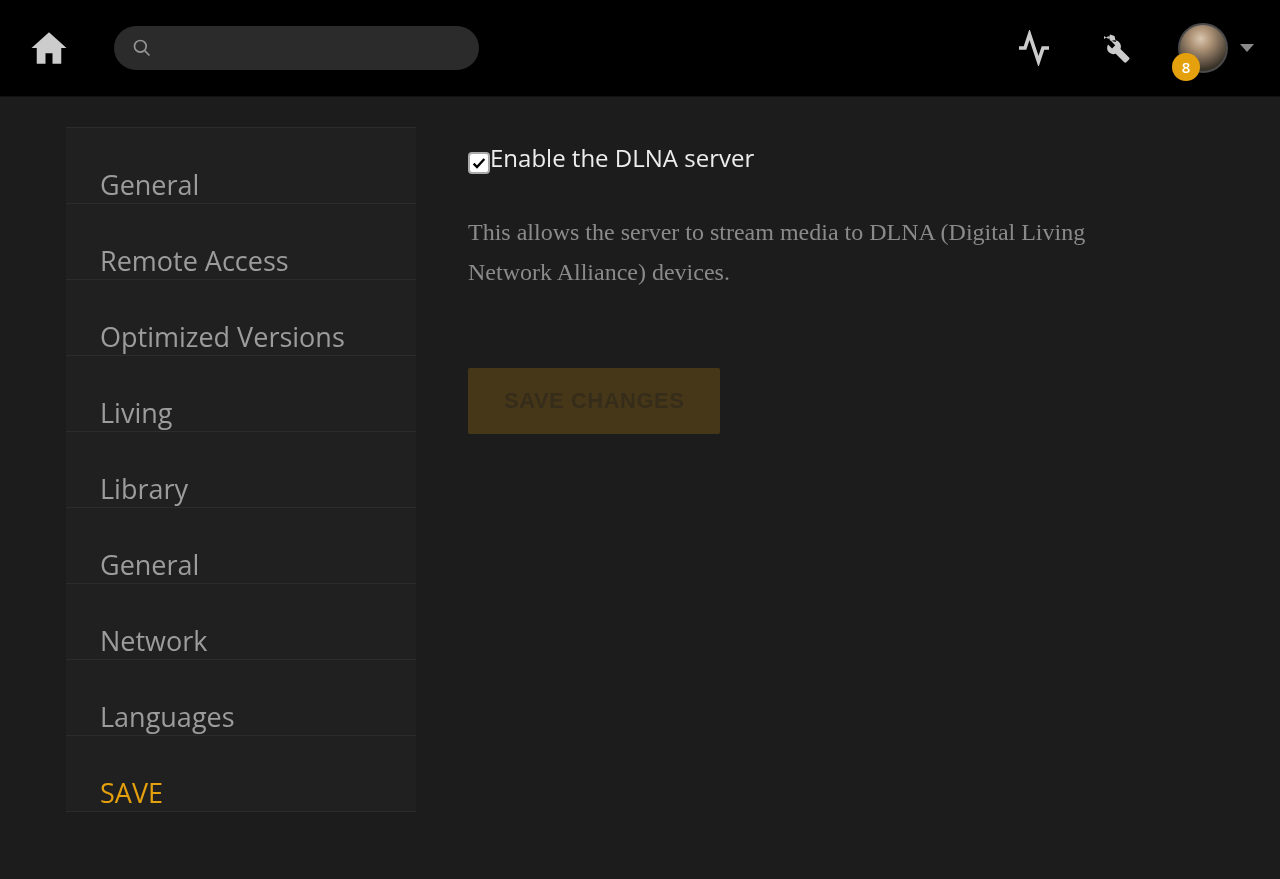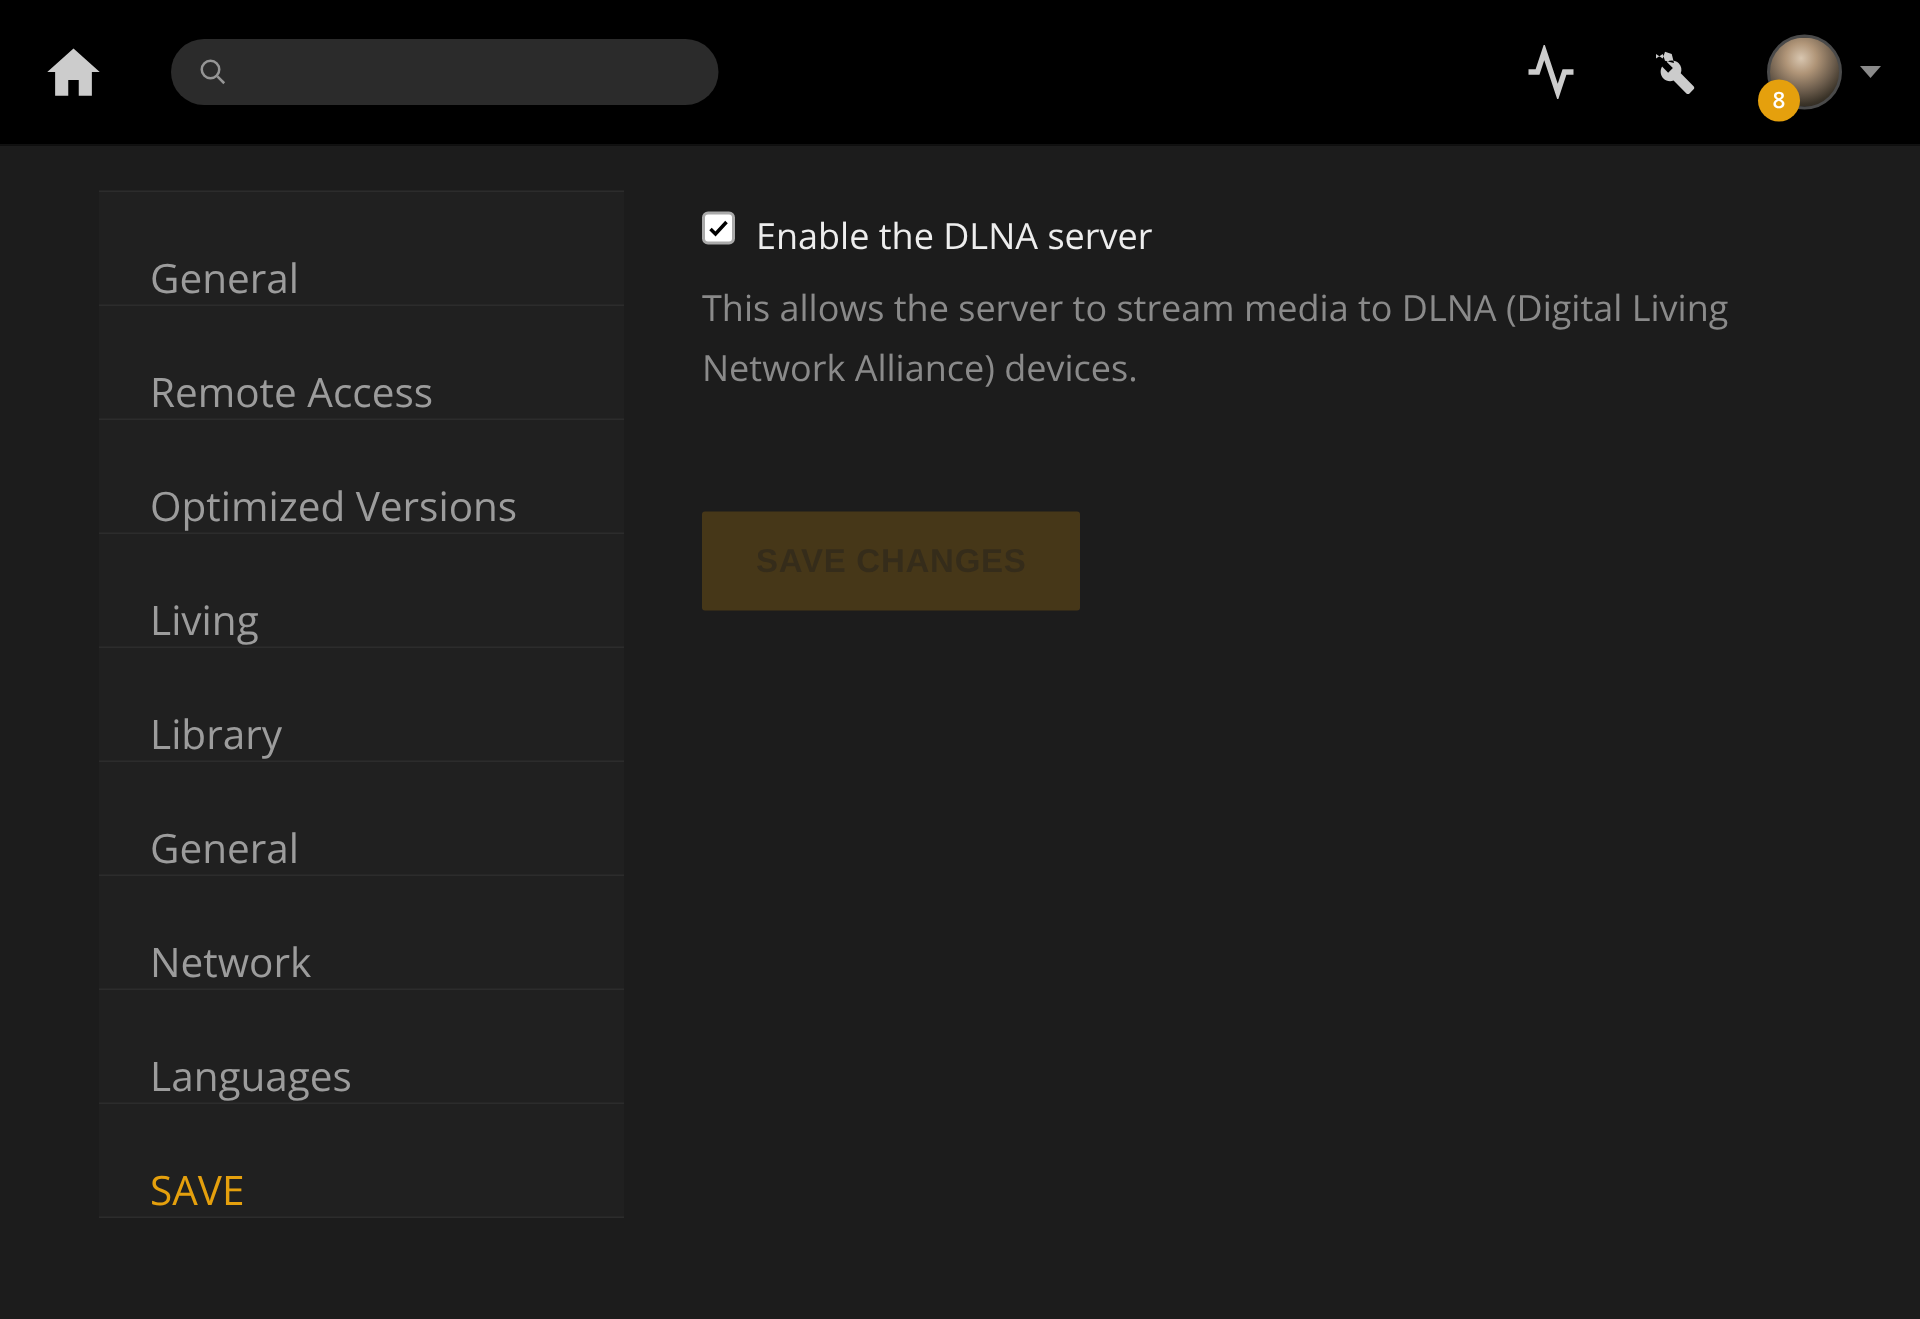--- a/index.html
+++ b/index.html
@@ -133,8 +133,7 @@
     padding: 14px 52px;
   }
   .setting-row {
-    display: flex; align-items: flex-start;
-    gap: 14px;
+    display: flex; align-items: flex-end;
   }
   .checkbox {
     width: 22px; height: 22px;

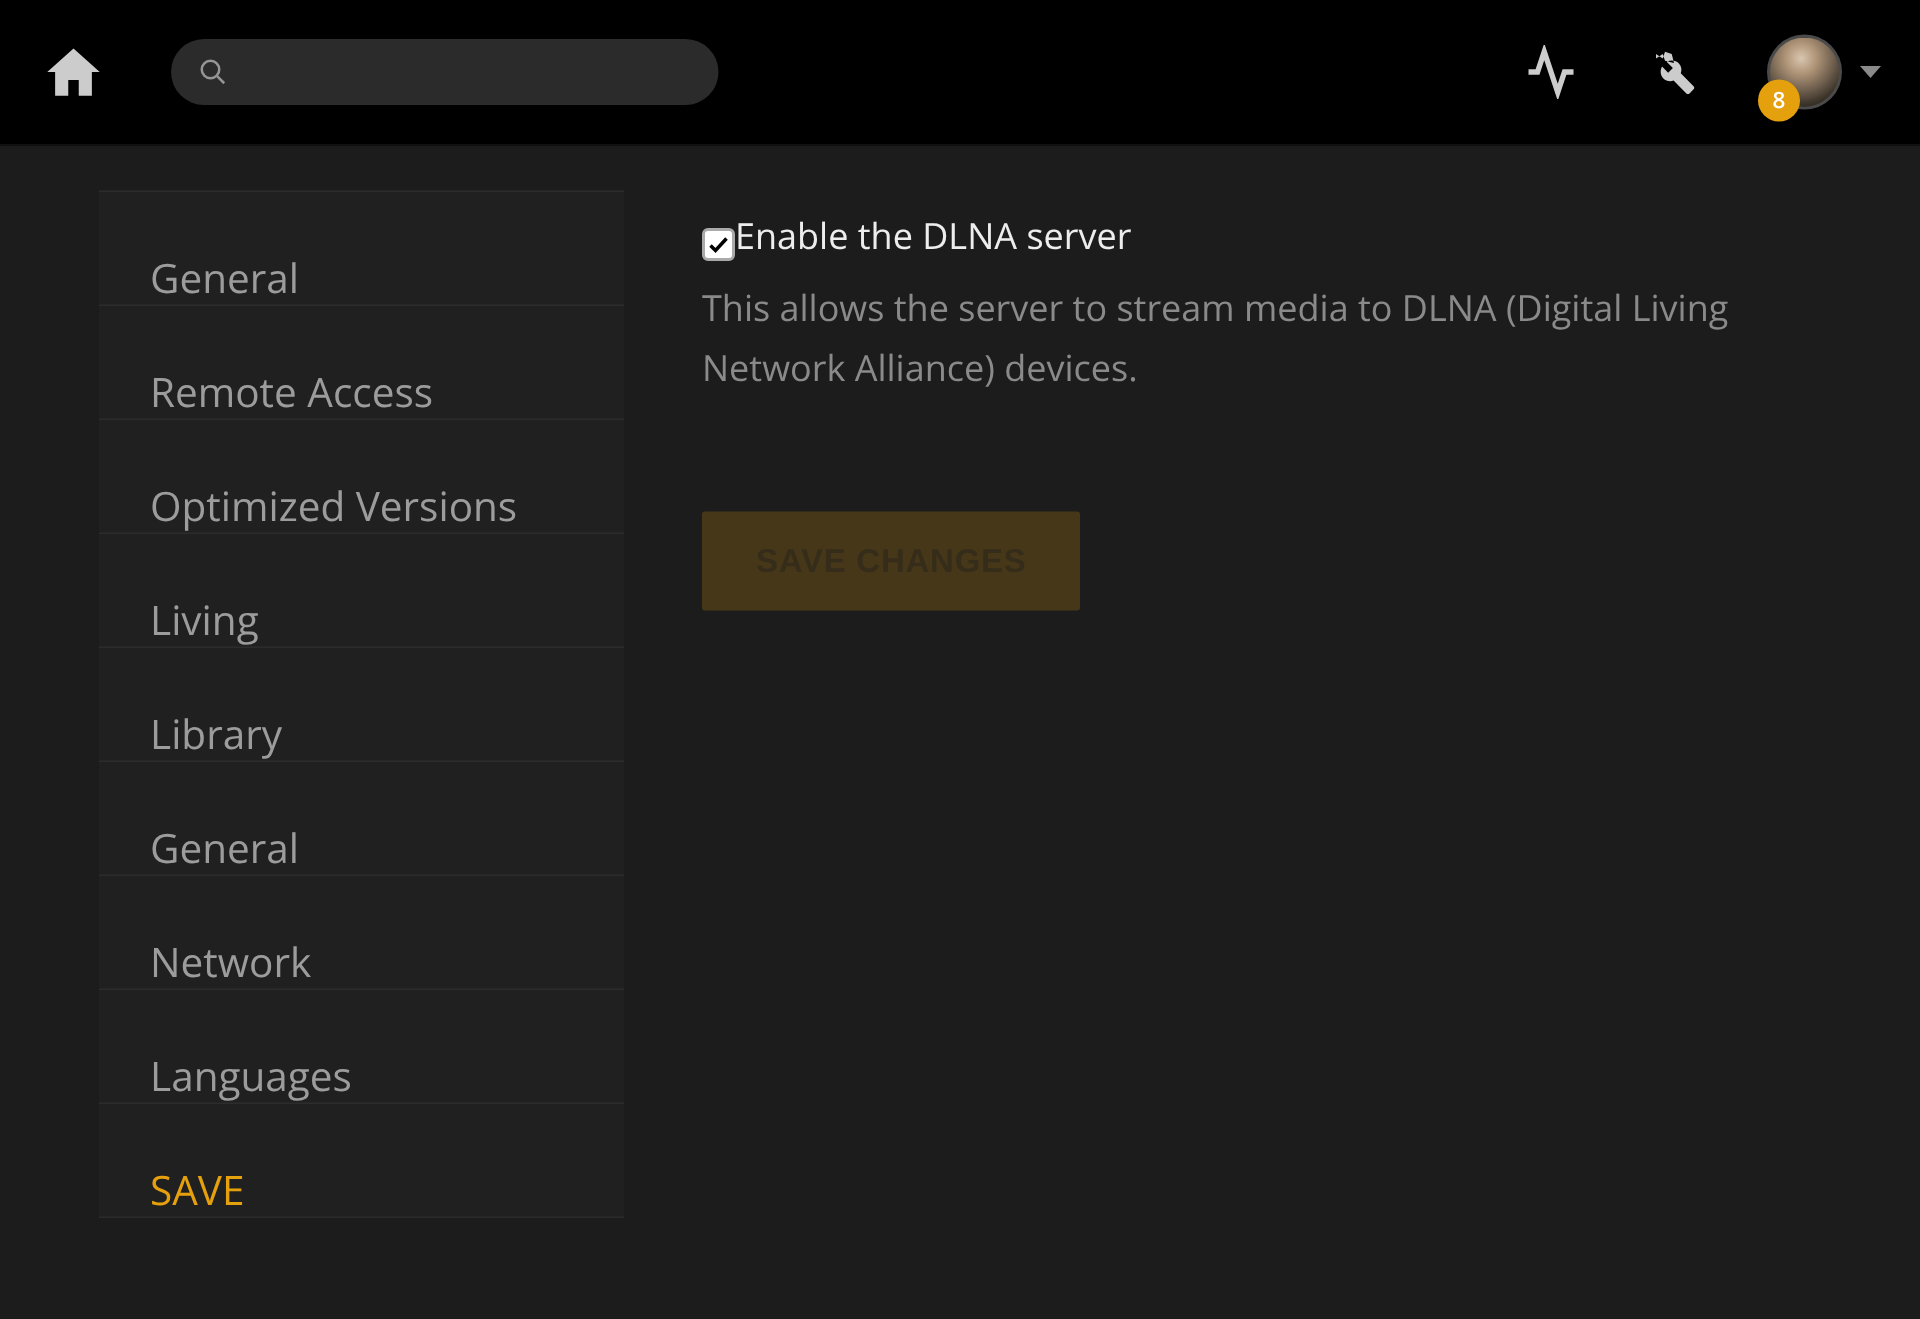--- a/index.html
+++ b/index.html
@@ -150,11 +150,12 @@
     color: var(--text-primary);
   }
   .setting-desc {
-    margin-top: 12px;
+    margin-top: 39px;
     font-size: 24px;
     line-height: 1.65;
     color: var(--text-secondary);
     max-width: 700px;
+    font-family: Liberation Serif, serif;
   }
   .save-btn {
     margin-top: 76px;

